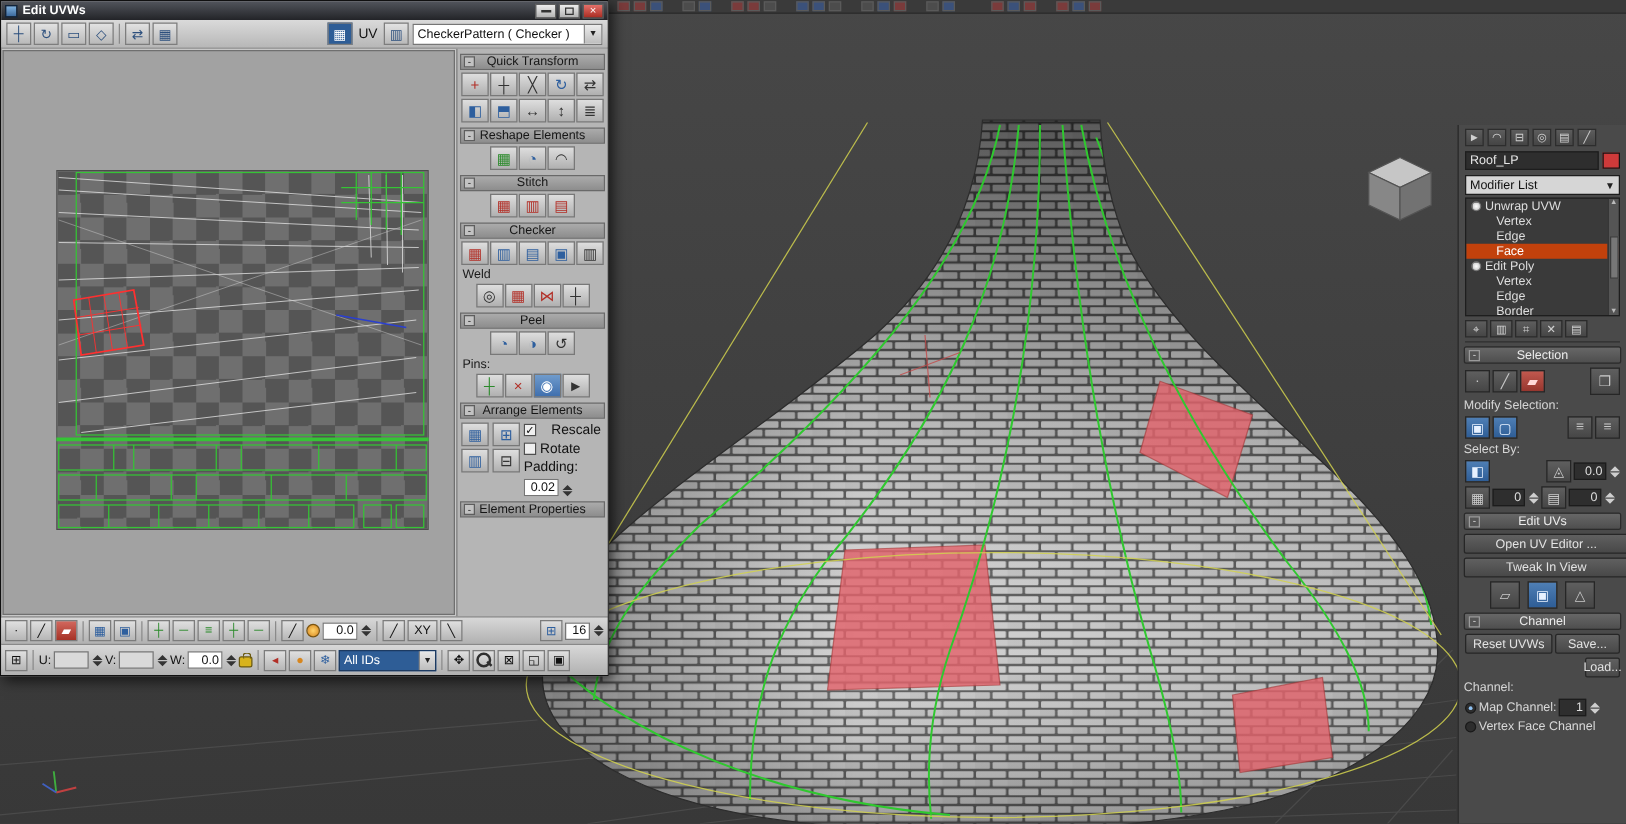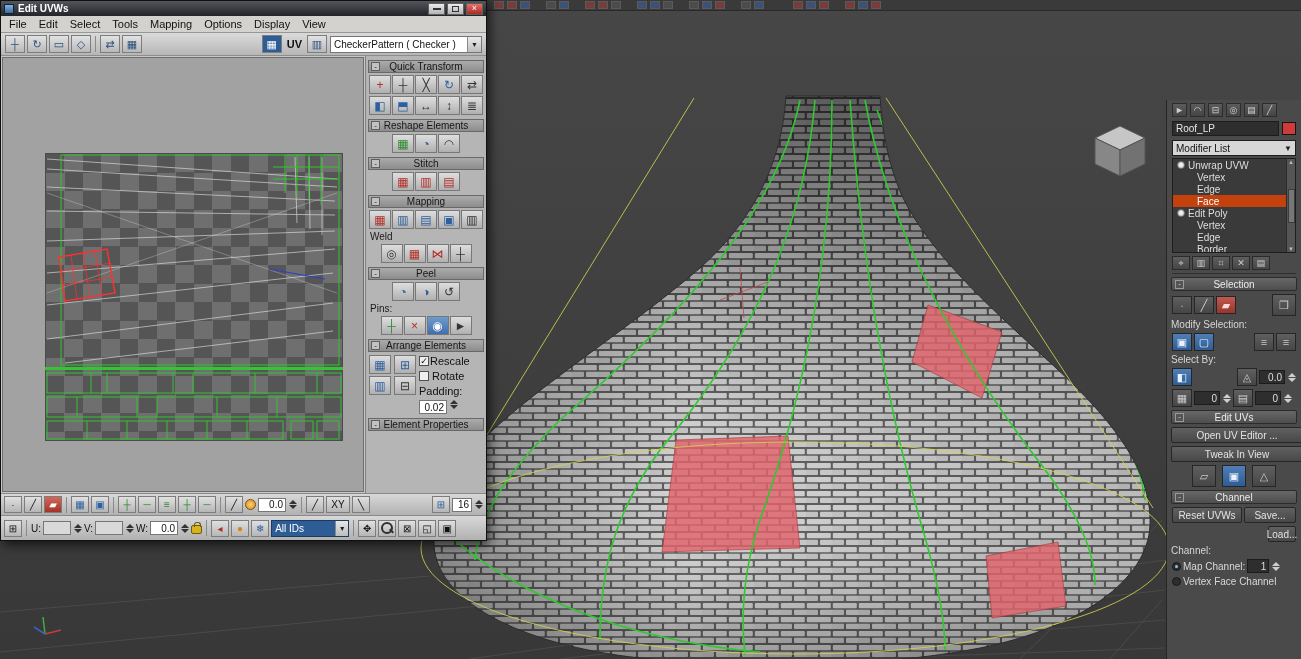--- a/index.html
+++ b/index.html
@@ -424,16 +424,6 @@
       <span class="wbtn close">×</span>
     </span>
   </div>
-  <div class="menu">
-    <span>File</span>
-    <span>Edit</span>
-    <span>Select</span>
-    <span>Tools</span>
-    <span>Mapping</span>
-    <span>Options</span>
-    <span>Display</span>
-    <span>View</span>
-  </div>
   <div class="dtool">
     <span class="tbtn">┼</span>
     <span class="tbtn">↻</span>

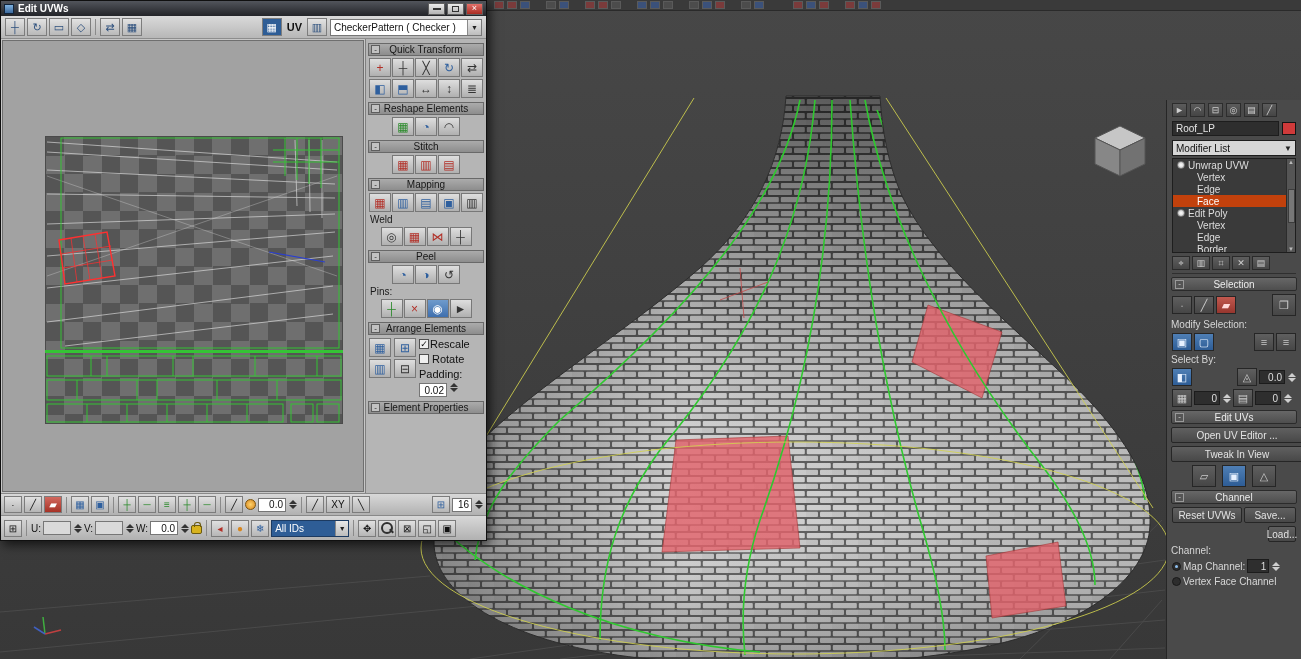--- a/index.html
+++ b/index.html
@@ -90,7 +90,7 @@
   justify-content:space-between;font-size:10px;padding-left:3px;overflow:hidden;white-space:nowrap}
 .combo .arr{width:14px;height:15px;background:linear-gradient(#ececec,#bdbdbd);border-left:1px solid #8a8a8a;
   display:flex;align-items:center;justify-content:center;font-size:7px;color:#222;flex:0 0 auto}
-.uvlabel{font-weight:bold;color:#111;margin:0 2px}
+.uvlabel{font-weight:normal;color:#111;margin:0 2px}
 
 .dlg-main{flex:1;display:flex;min-height:0}
 .canvas{flex:1;position:relative;background:#a2a2a2;border:1px solid #6f6f6f;margin:1px;overflow:hidden}

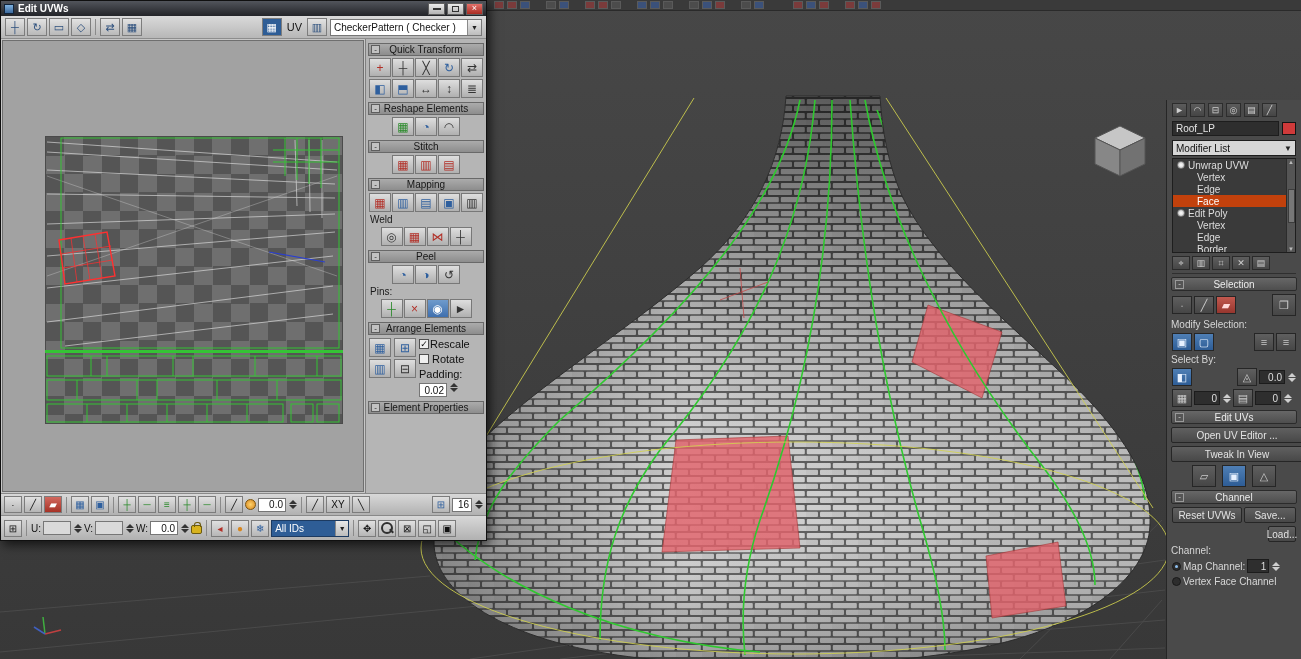--- a/index.html
+++ b/index.html
@@ -534,7 +534,7 @@
 
       <div class="ph">
         <span class="pm">-</span>
-        <span>Mapping</span>
+        <span>Checker</span>
       </div>
       <div class="prow">
         <span class="pbtn g-red">▦</span>

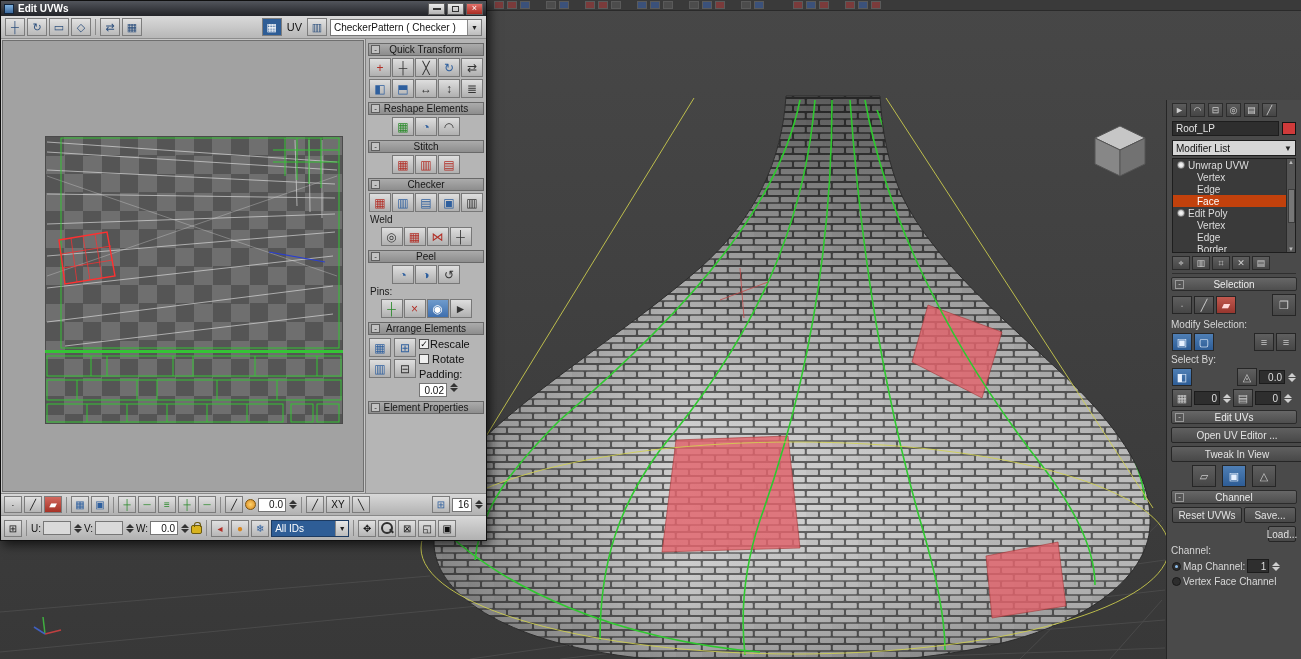--- a/index.html
+++ b/index.html
@@ -582,7 +582,7 @@
           <span class="pbtn g-dark">⊟</span>
         </div>
         <div style="display:flex;flex-direction:column;gap:3px;flex:1">
-          <span style="display:flex;align-items:center;gap:1px">
+          <span style="display:flex;align-items:center;gap:12px">
             <span class="cb on"></span>
             <span>Rescale</span>
           </span>

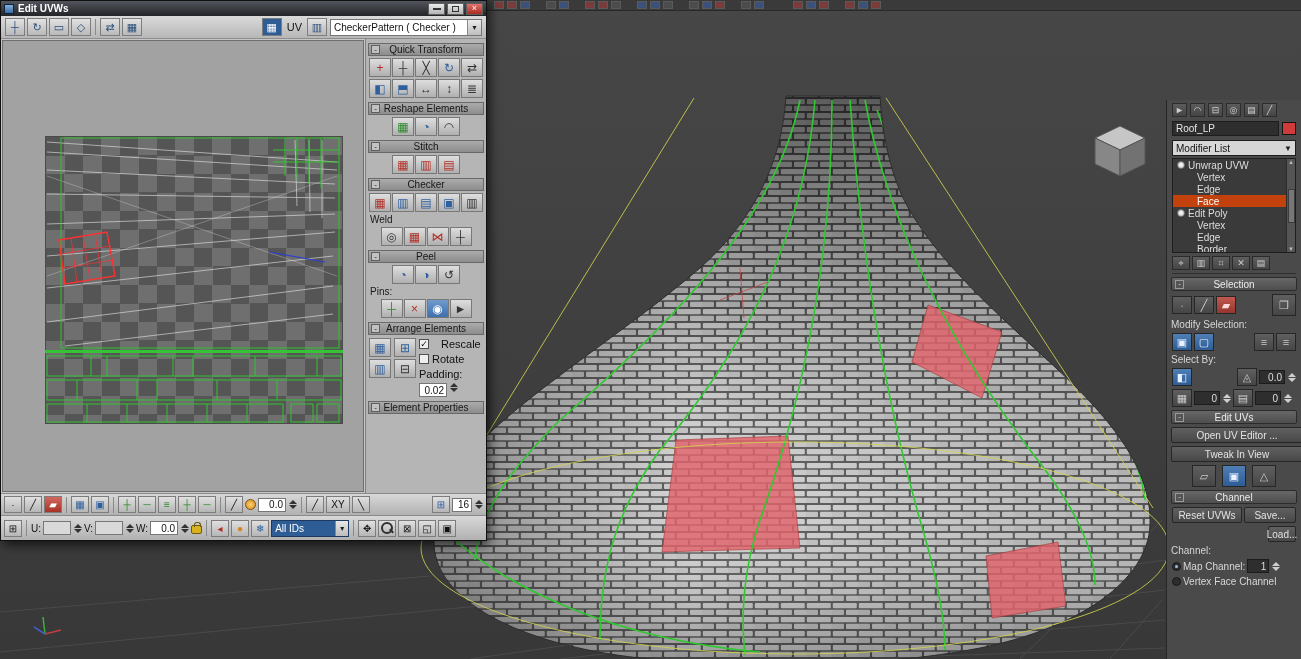--- a/index.html
+++ b/index.html
@@ -591,7 +591,7 @@
             <span>Rotate</span>
           </span>
           <span>Padding:</span>
-          <span style="display:flex;align-items:flex-start;gap:2px">
+          <span style="display:flex;align-items:flex-end;gap:2px">
             <span class="wfield">0.02</span>
             <span class="spin dark">
                 <i class="up"></i>

